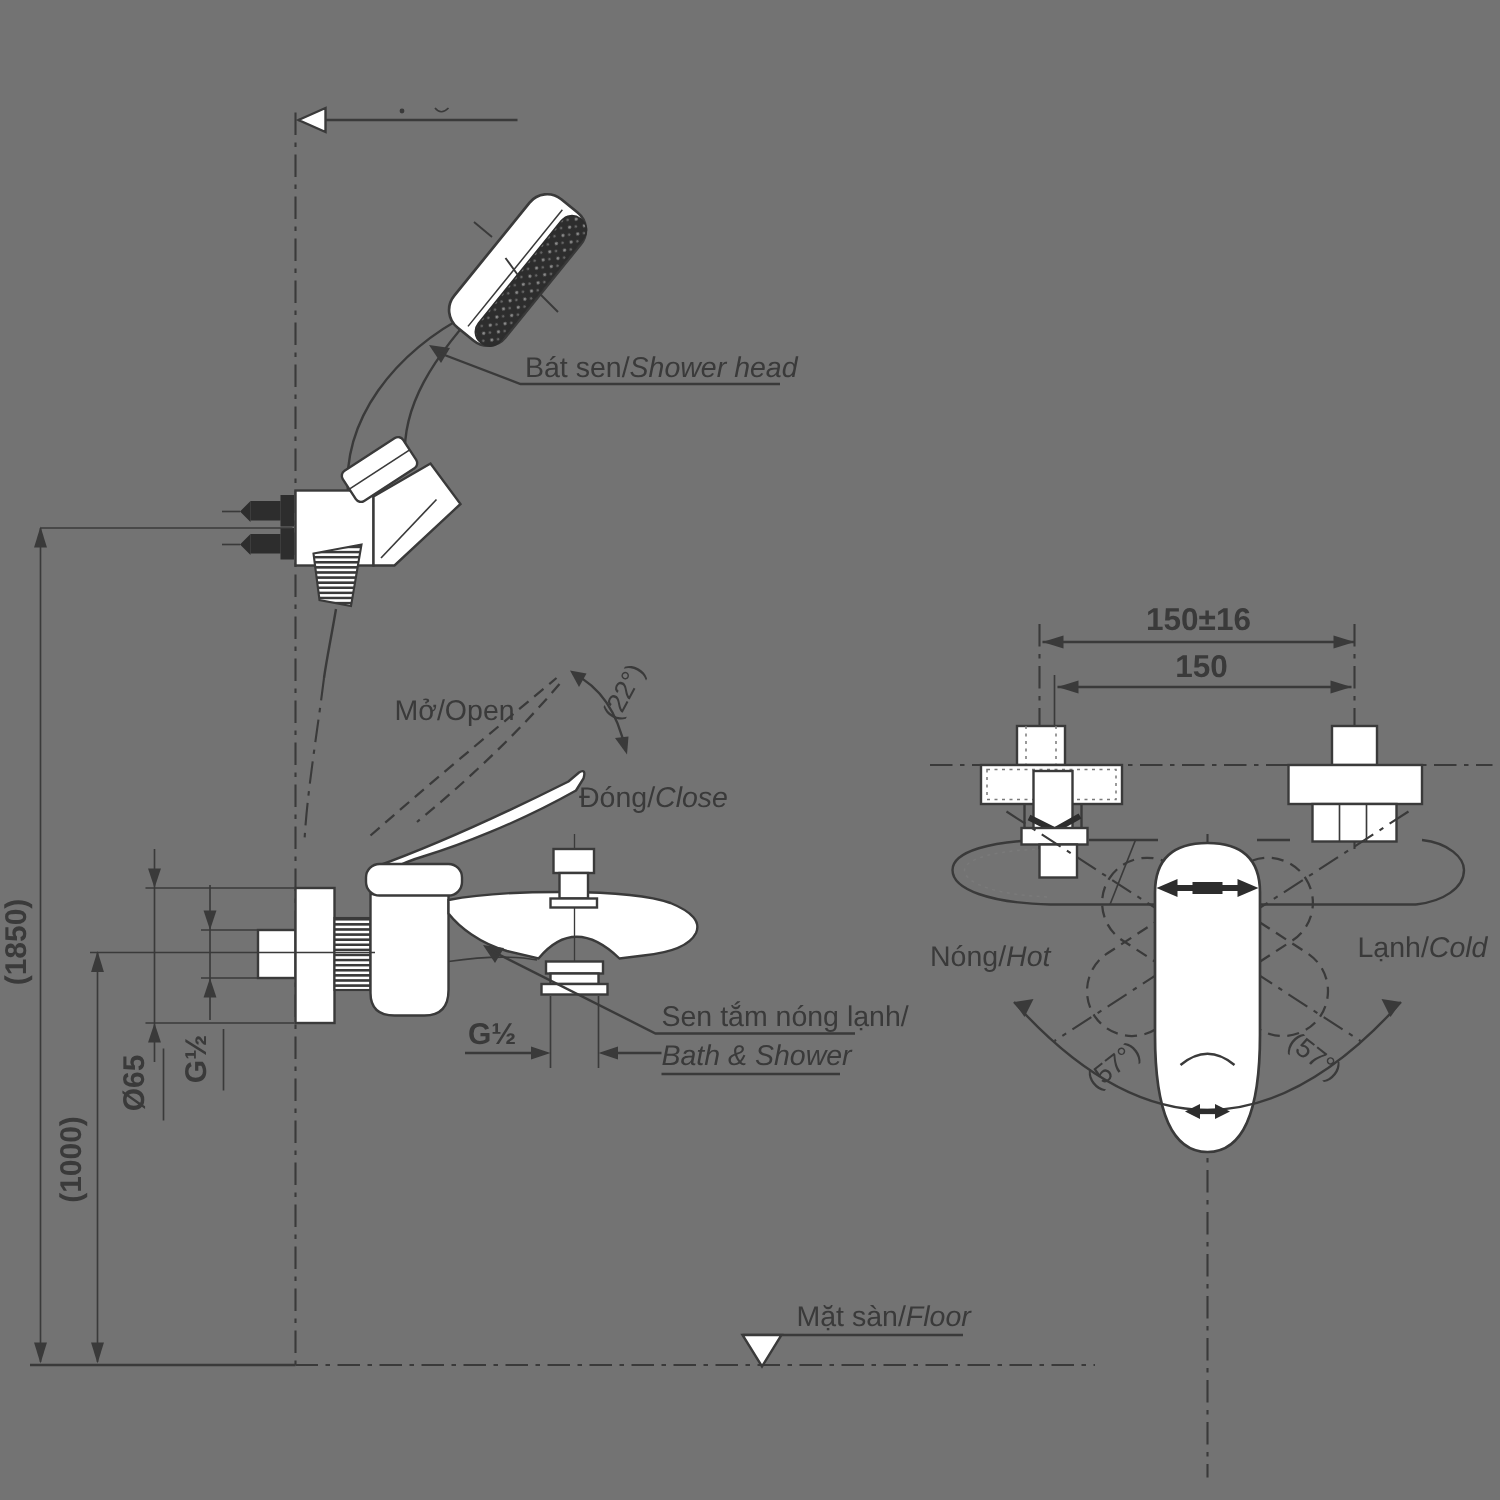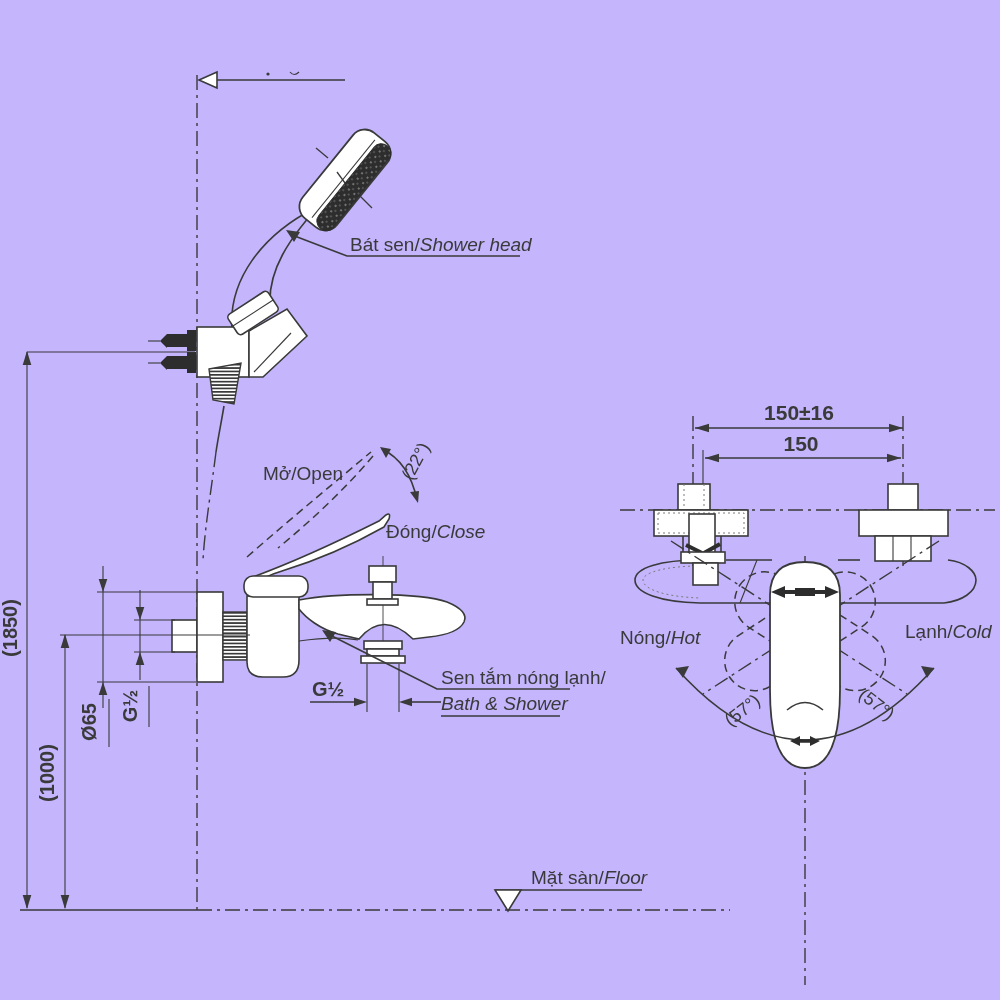--- a/index.html
+++ b/index.html
@@ -3,7 +3,7 @@
 <meta charset="utf-8">
 <style>
   html,body{margin:0;padding:0;background:#fff;}
-  .page{width:1000px;height:1000px;background:#c4b5fd;position:relative;overflow:hidden;}
+  .page{width:1000px;height:1000px;background:#737373;position:relative;overflow:hidden;}
   svg{display:block;}
   text{font-family:"Liberation Sans","DejaVu Sans",sans-serif;fill:#3a3a3a;}
   .lbl{font-size:19px;font-weight:normal;}

